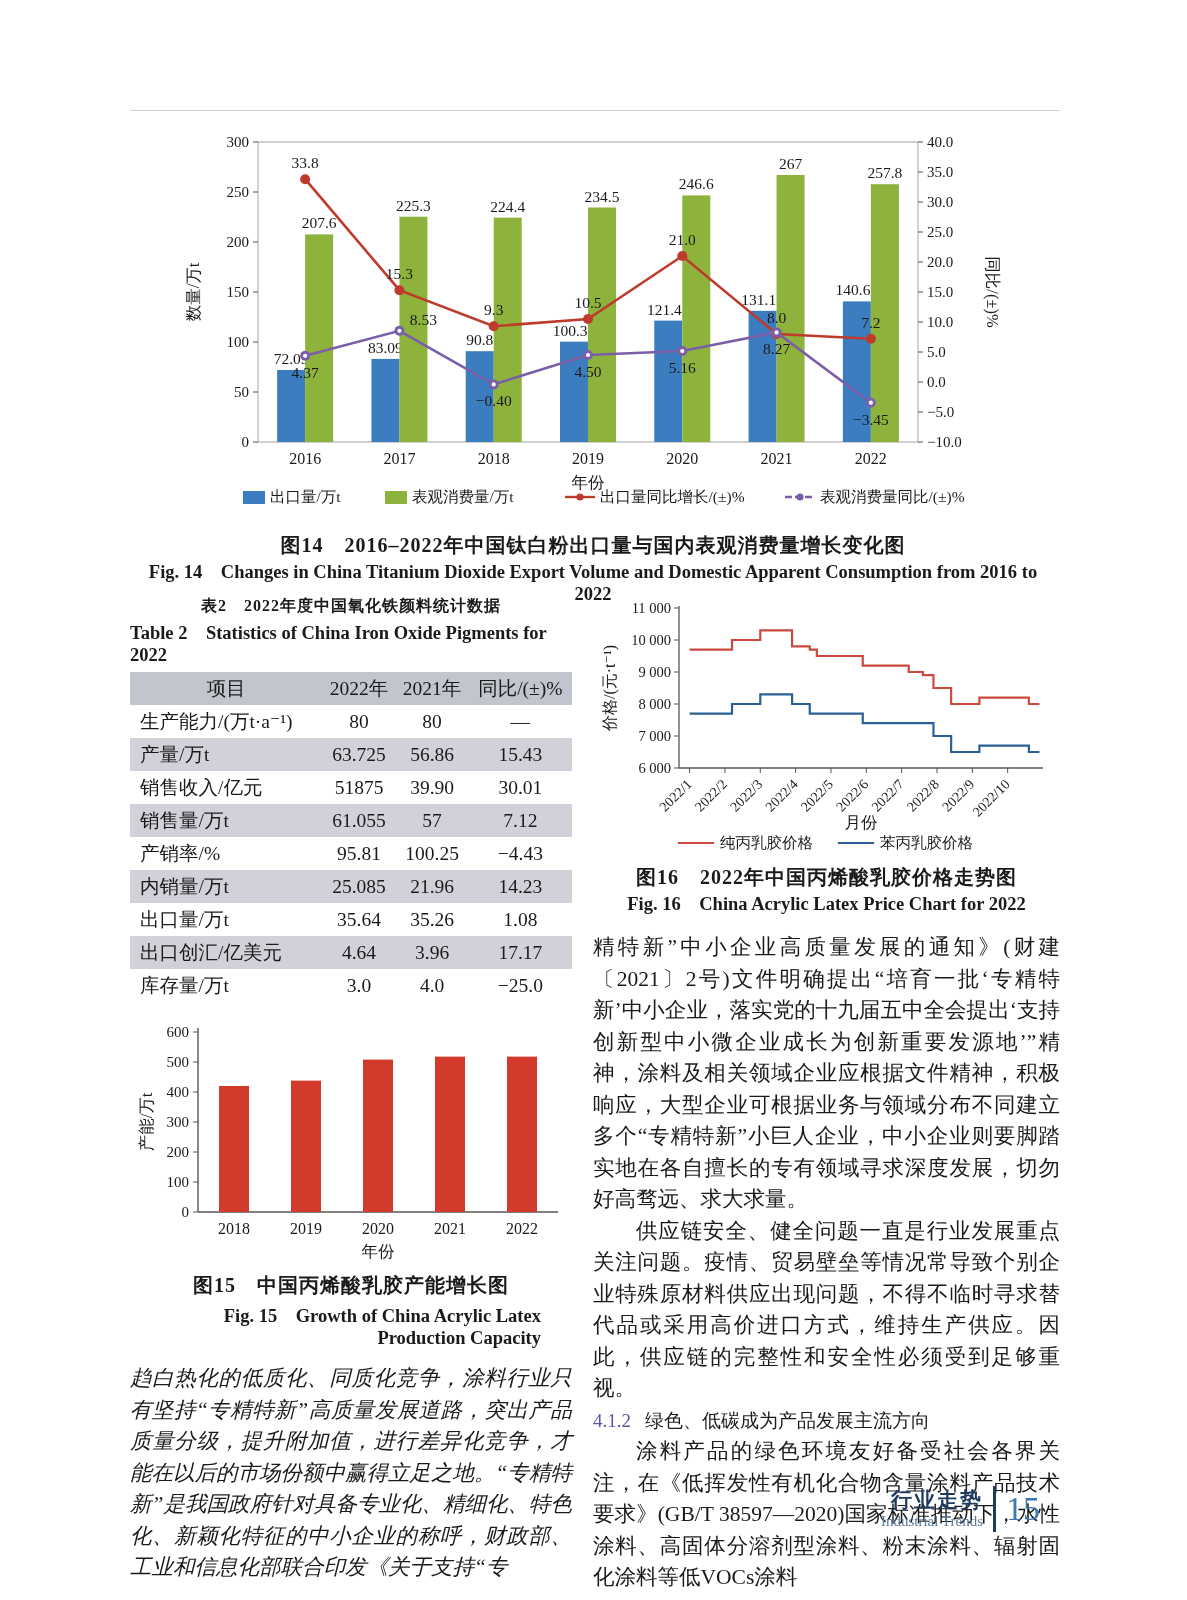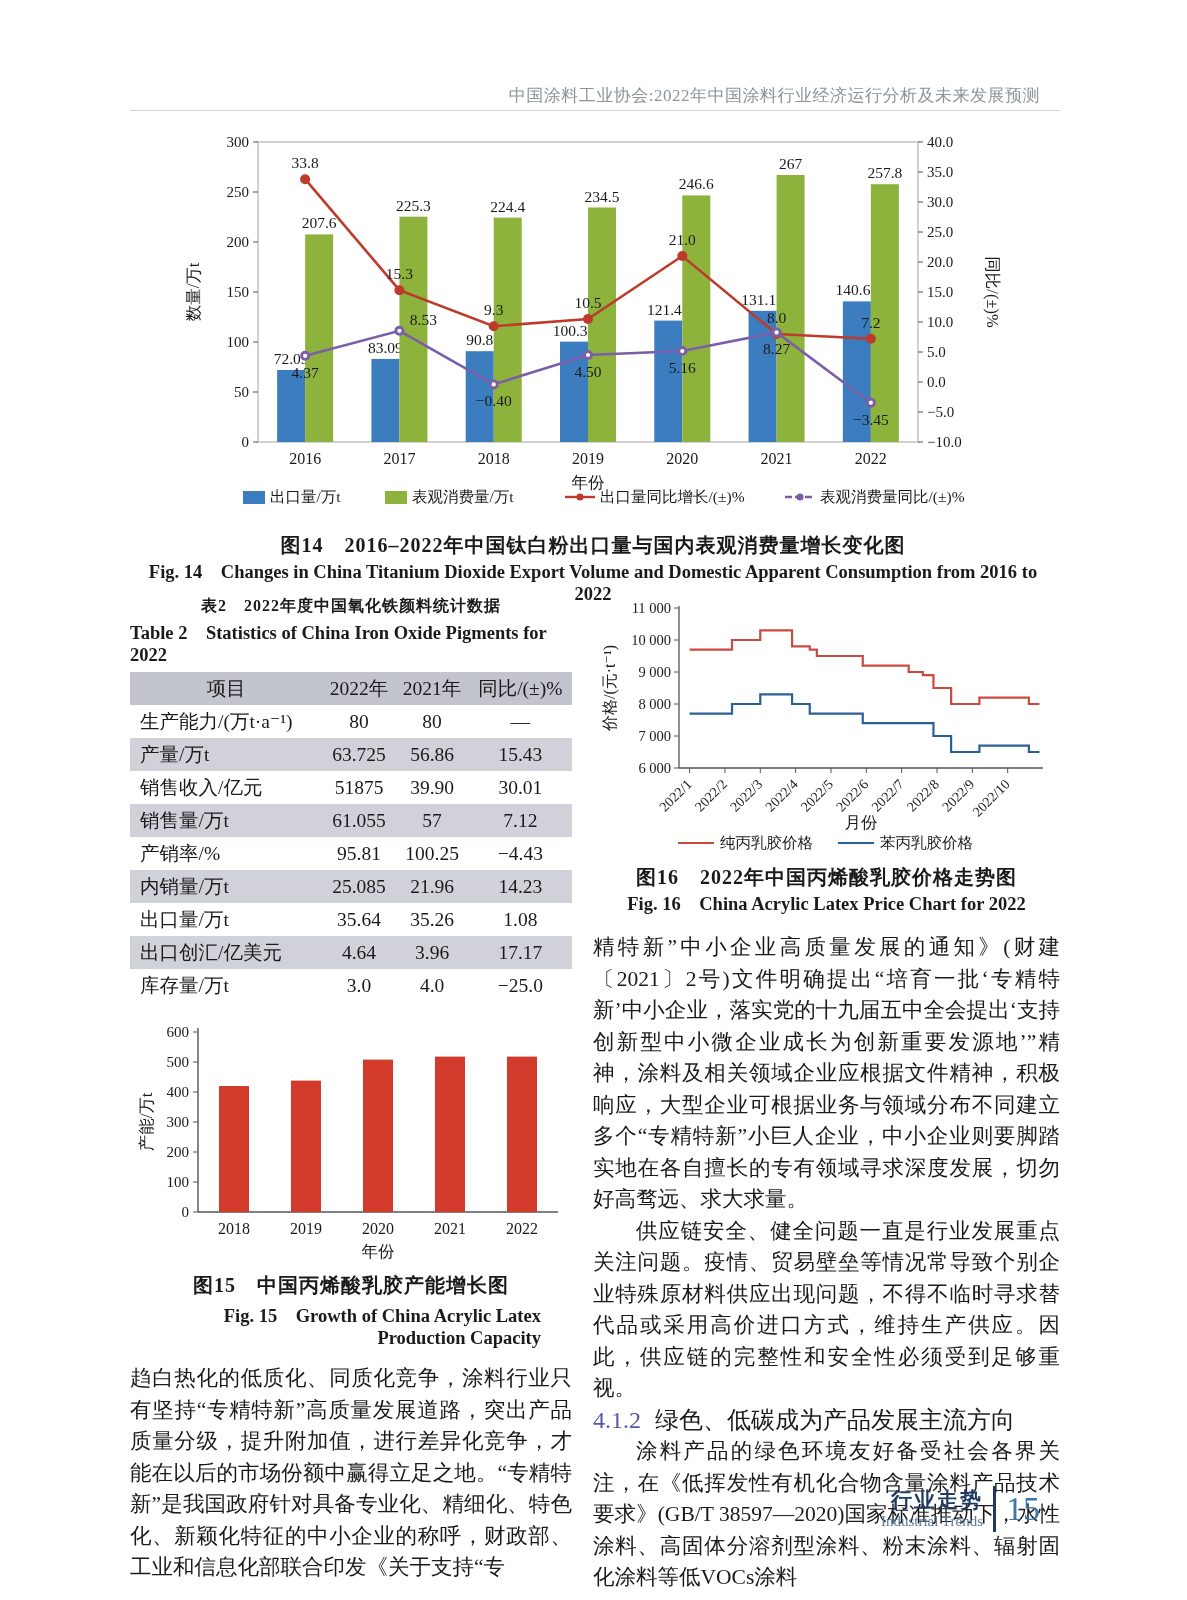--- a/index.html
+++ b/index.html
@@ -40,7 +40,6 @@
 
 <div class="page">
 
-  <div class="header-text">中国涂料工业协会:2022年中国涂料行业经济运行分析及未来发展预测</div>
   <div class="header-rule"></div>
 
   <div class="fig14-block">

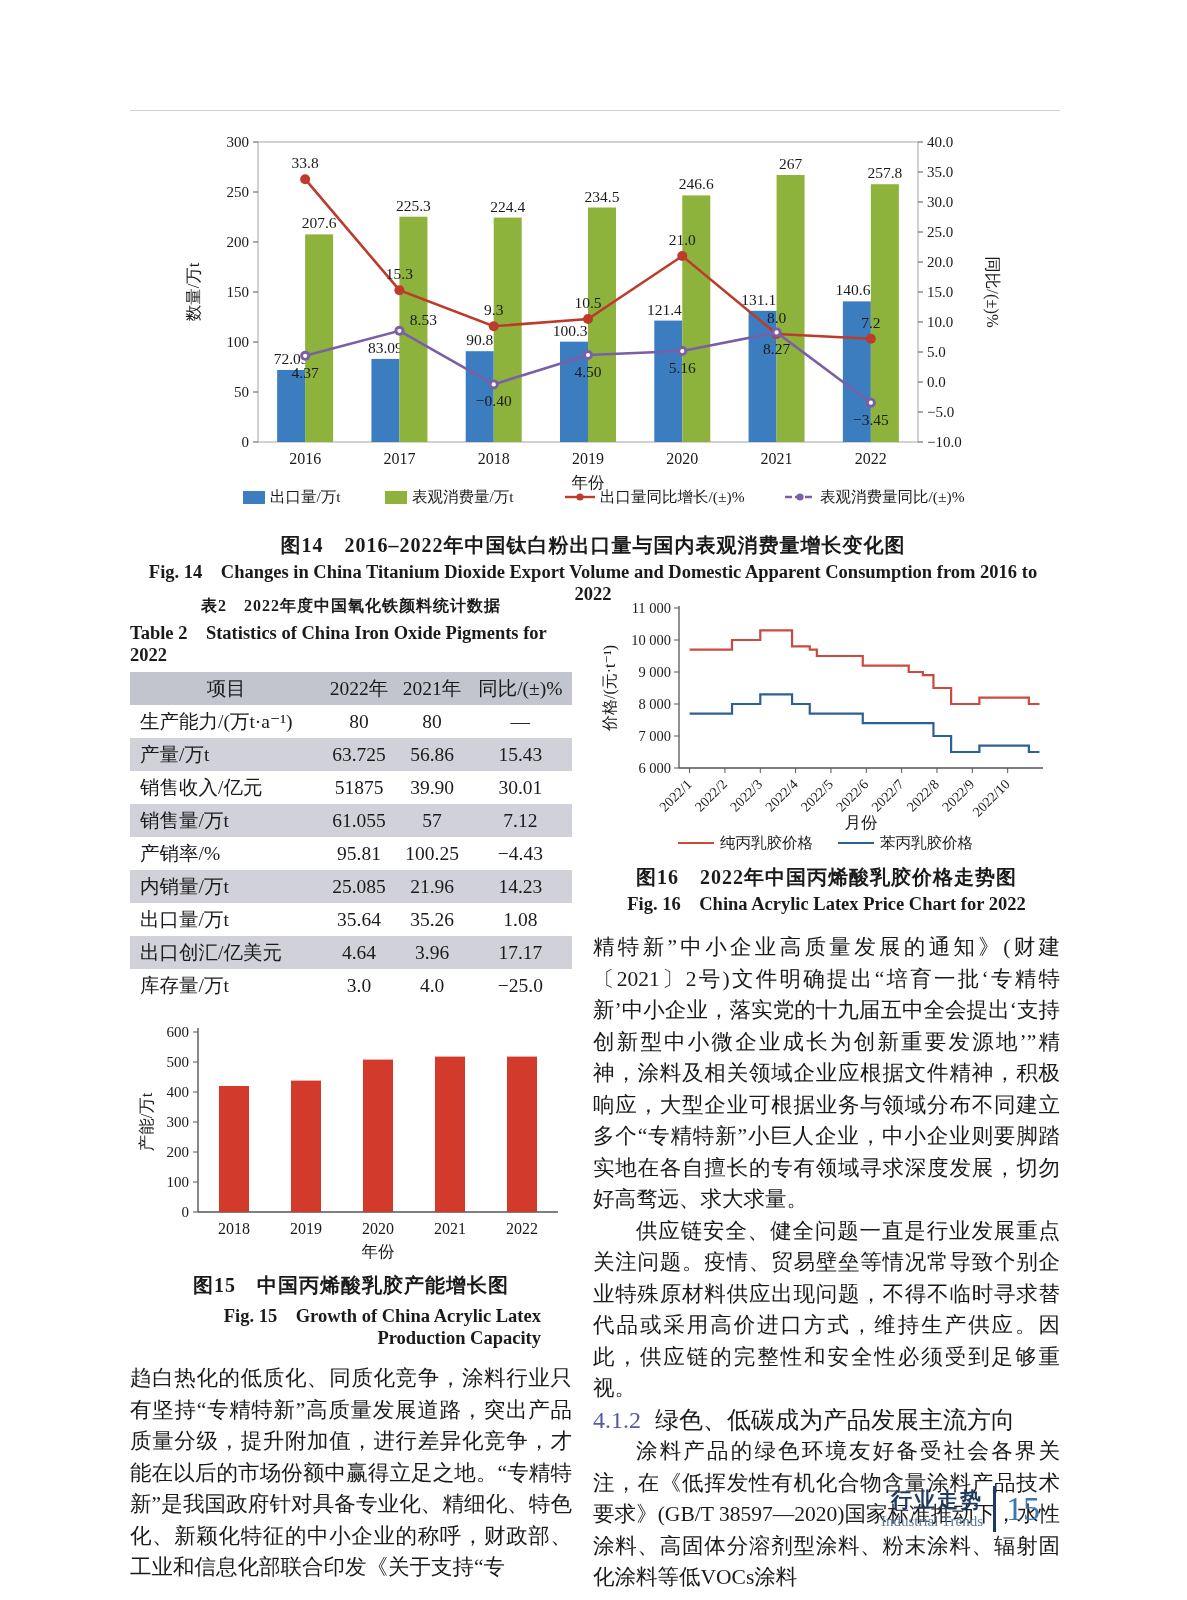--- a/index.html
+++ b/index.html
@@ -21,7 +21,7 @@
   table.stats tr.shade td{background:#d0d1d9;}
   .fig15-wrap{margin-top:16px;text-align:center;}
   .body-par{font-size:21.5px;line-height:31.5px;text-align:justify;text-justify:inter-ideograph;margin:0;}
-  .left-col .body-par{margin-top:14px;}
+  .left-col .body-par{margin-top:14px;font-style:italic;}
   .indent{text-indent:2em;}
   .fig16-wrap{text-align:center;}
   .section-heading{font-size:24px;line-height:31.5px;margin:0;}

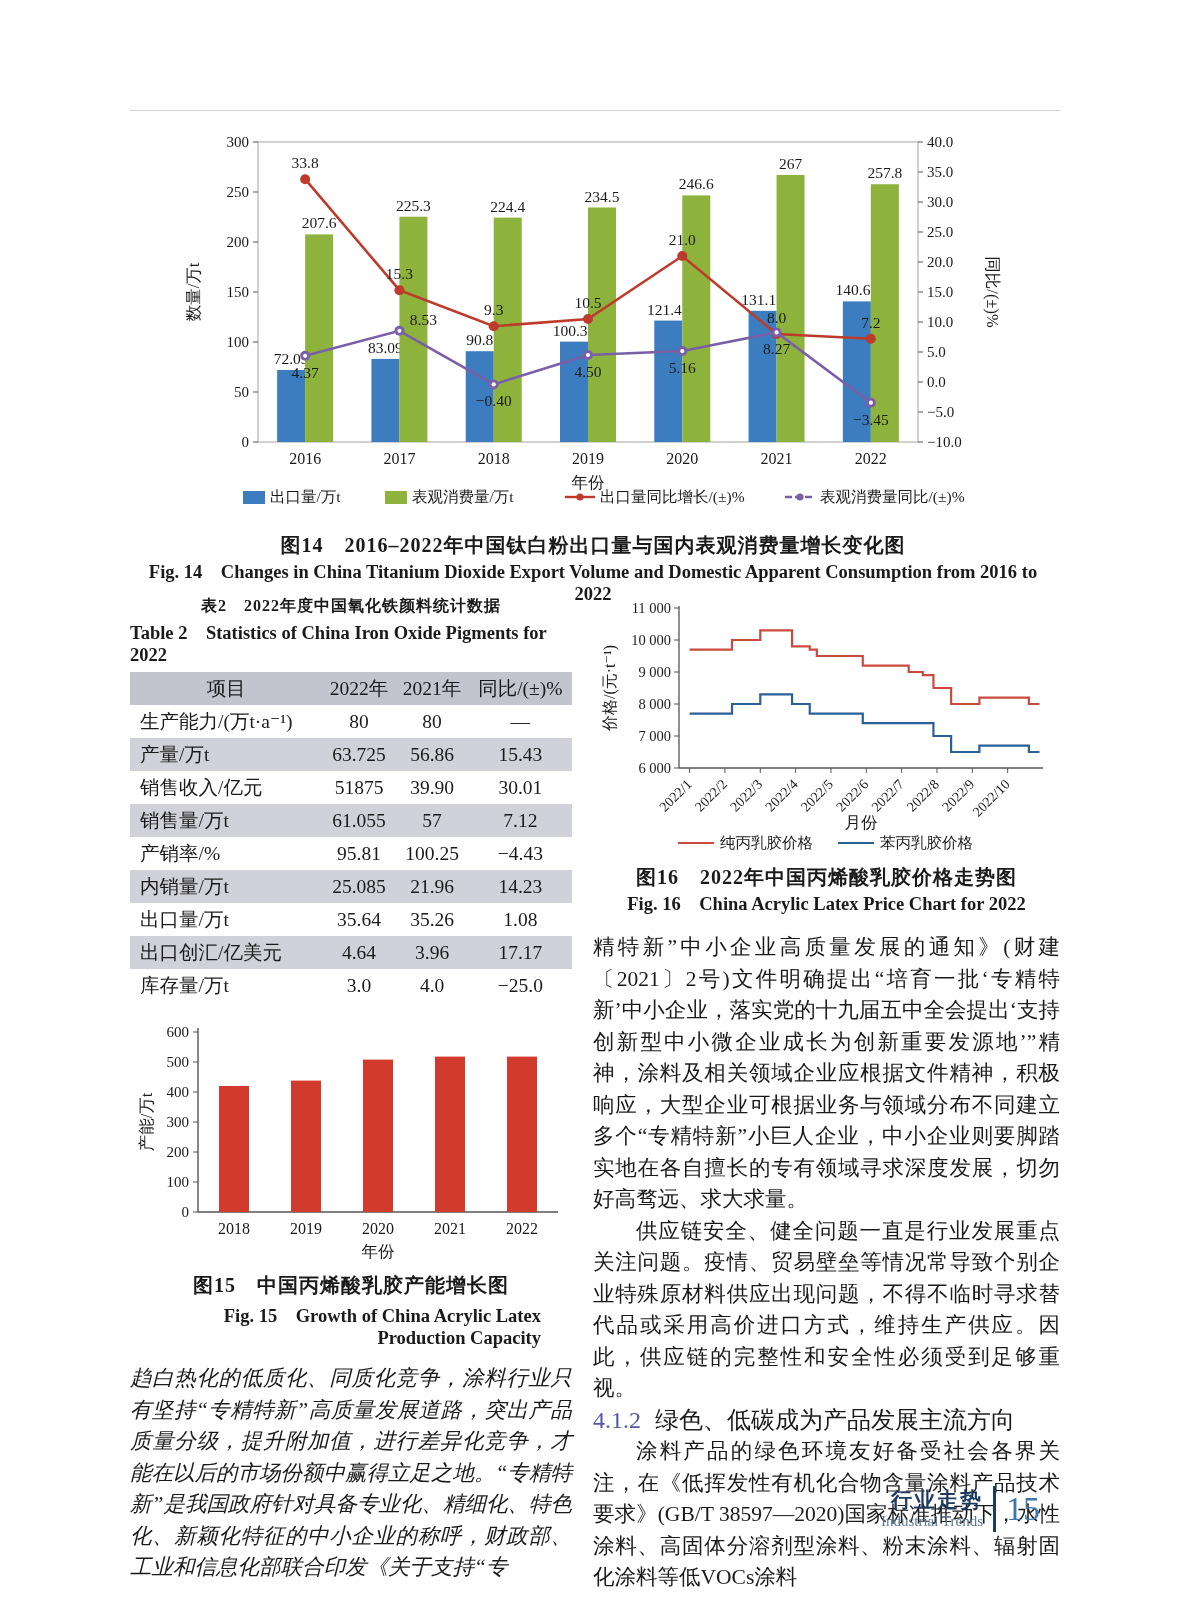--- a/index.html
+++ b/index.html
@@ -24,7 +24,7 @@
   .left-col .body-par{margin-top:14px;font-style:italic;}
   .indent{text-indent:2em;}
   .fig16-wrap{text-align:center;}
-  .section-heading{font-size:24px;line-height:31.5px;margin:0;}
+  .section-heading{font-size:19px;line-height:31.5px;margin:0;}
   .section-num{color:#5558a0;margin-right:14px;}
   .footer{position:absolute;top:1486px;right:147px;display:flex;align-items:center;gap:10px;}
   .footer-label{text-align:right;line-height:1.1;}

